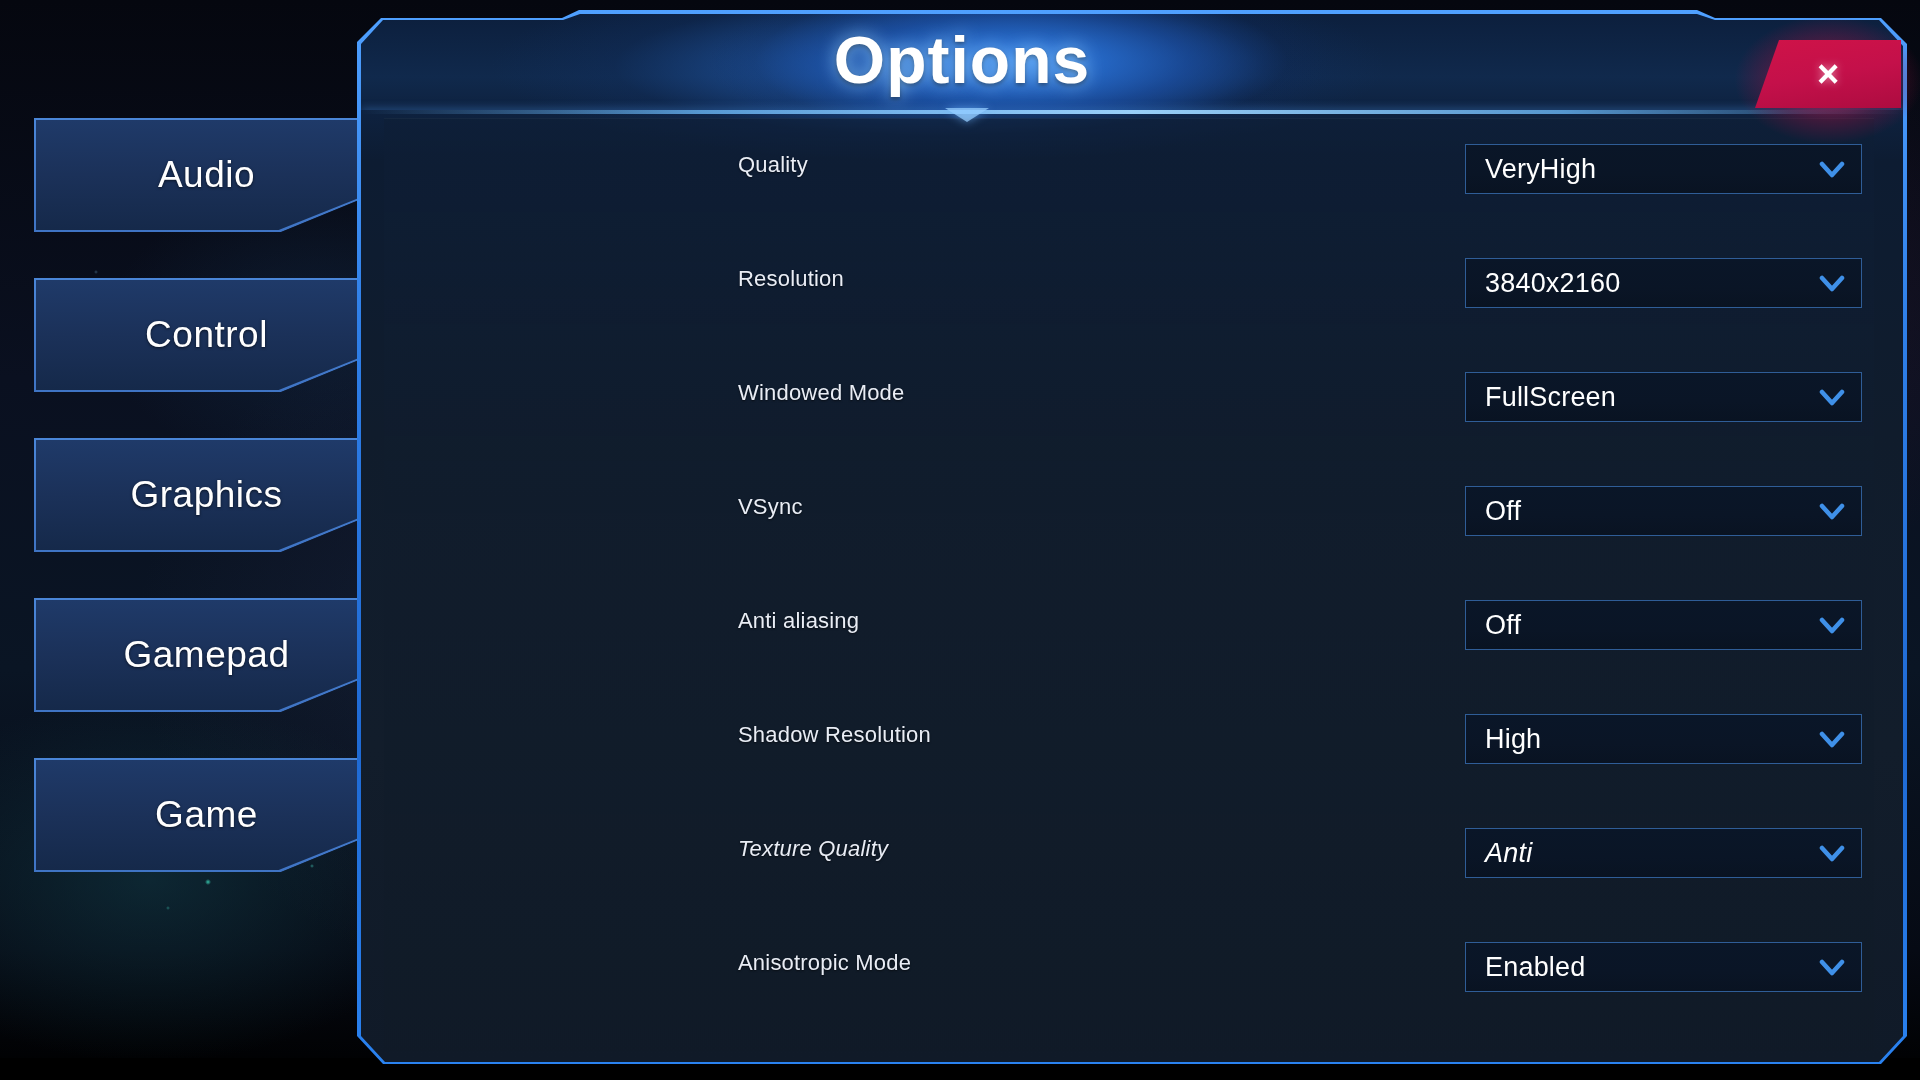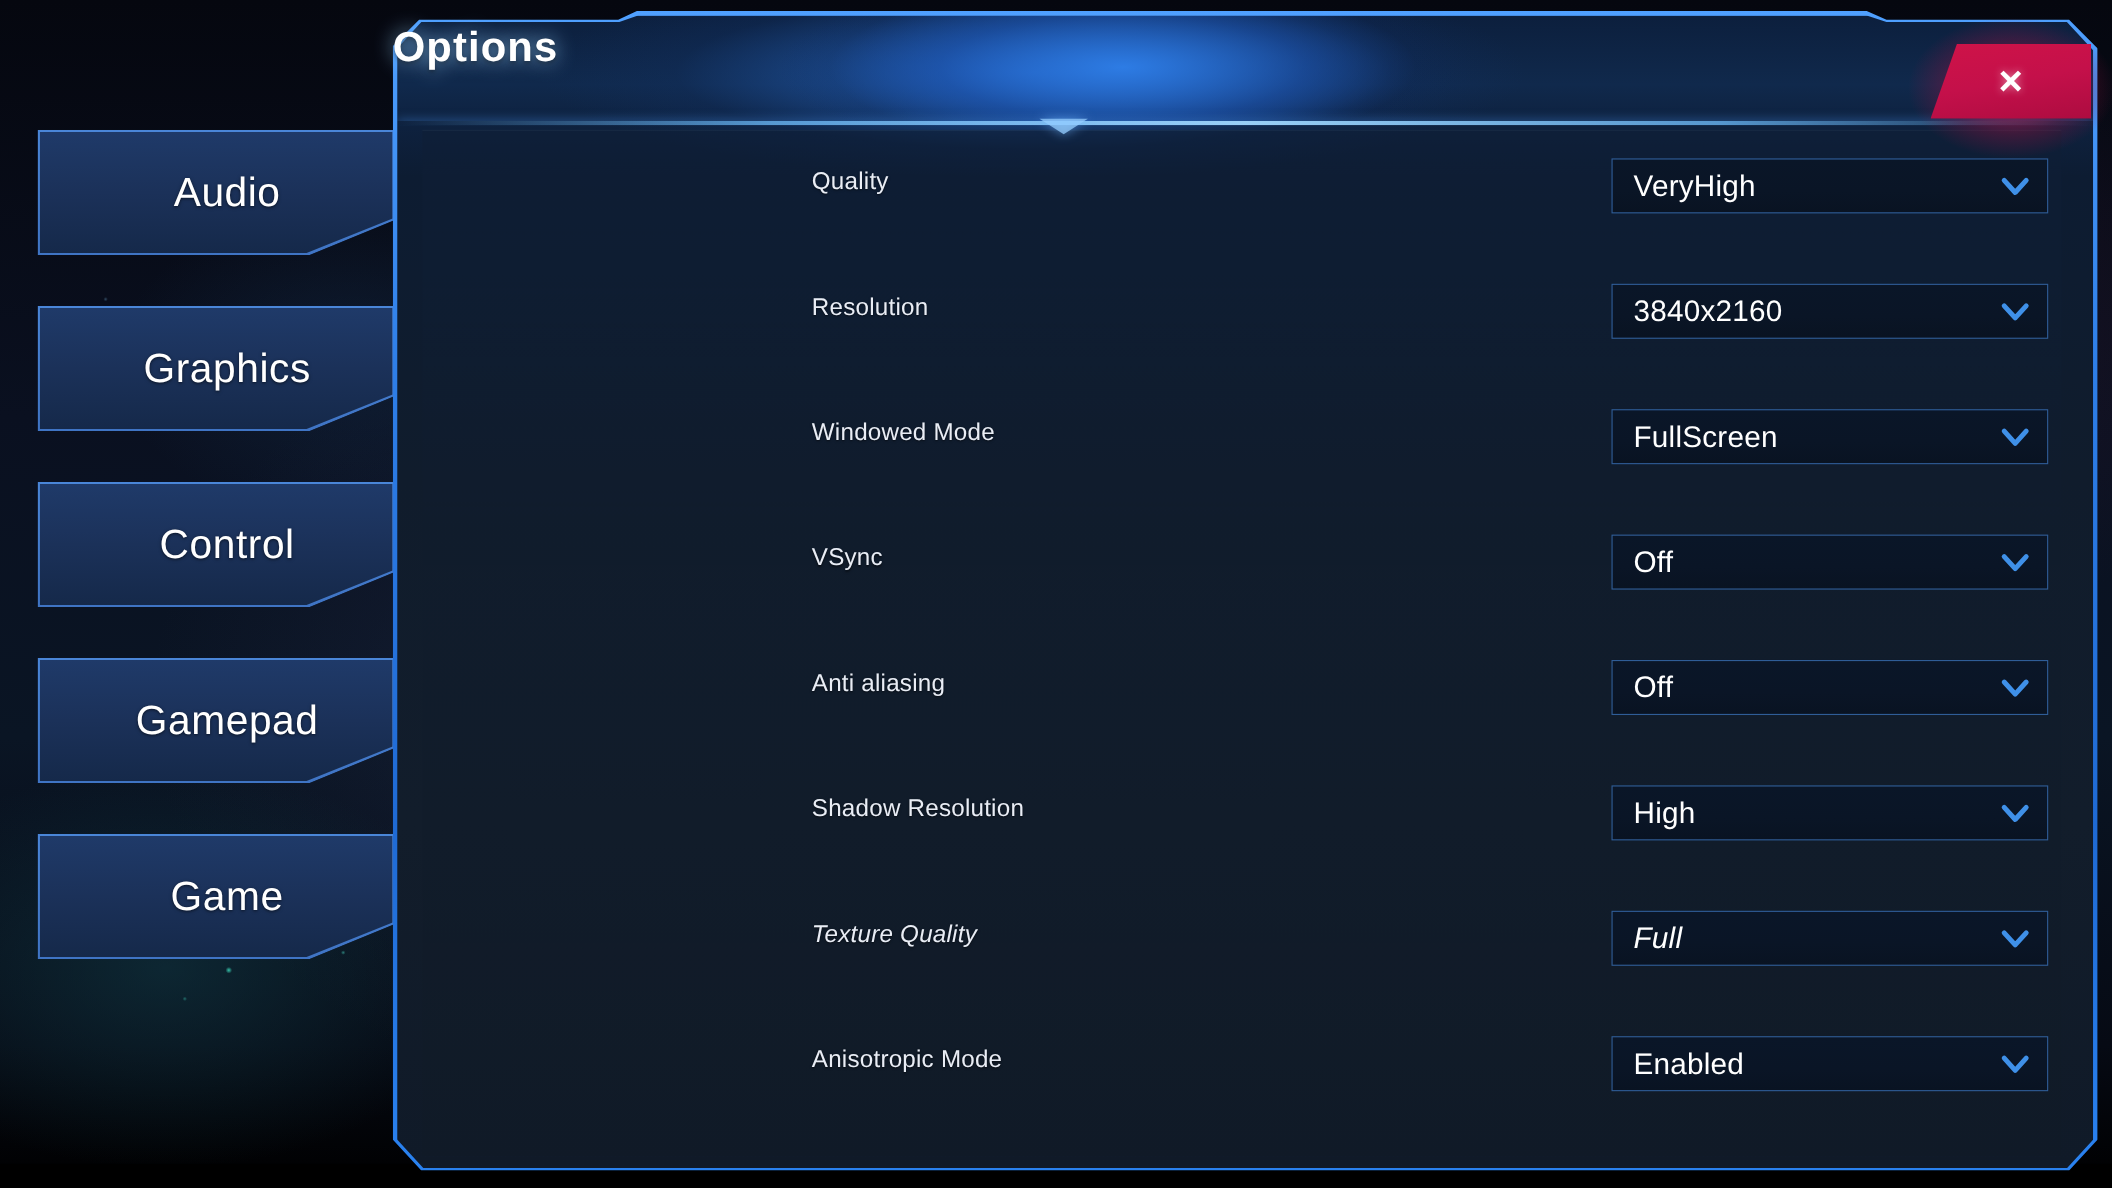--- a/index.html
+++ b/index.html
@@ -167,9 +167,9 @@
     position: absolute;
     left: 0; top: 12px;
     width: 1210px;
-    text-align: left;
+    text-align: center;
     color: #ffffff;
-    font-size: 38px;
+    font-size: 66px;
     font-weight: bold;
     letter-spacing: 1px;
     text-shadow: 0 0 18px rgba(150,210,255,0.85), 0 2px 4px rgba(0,0,0,0.55);

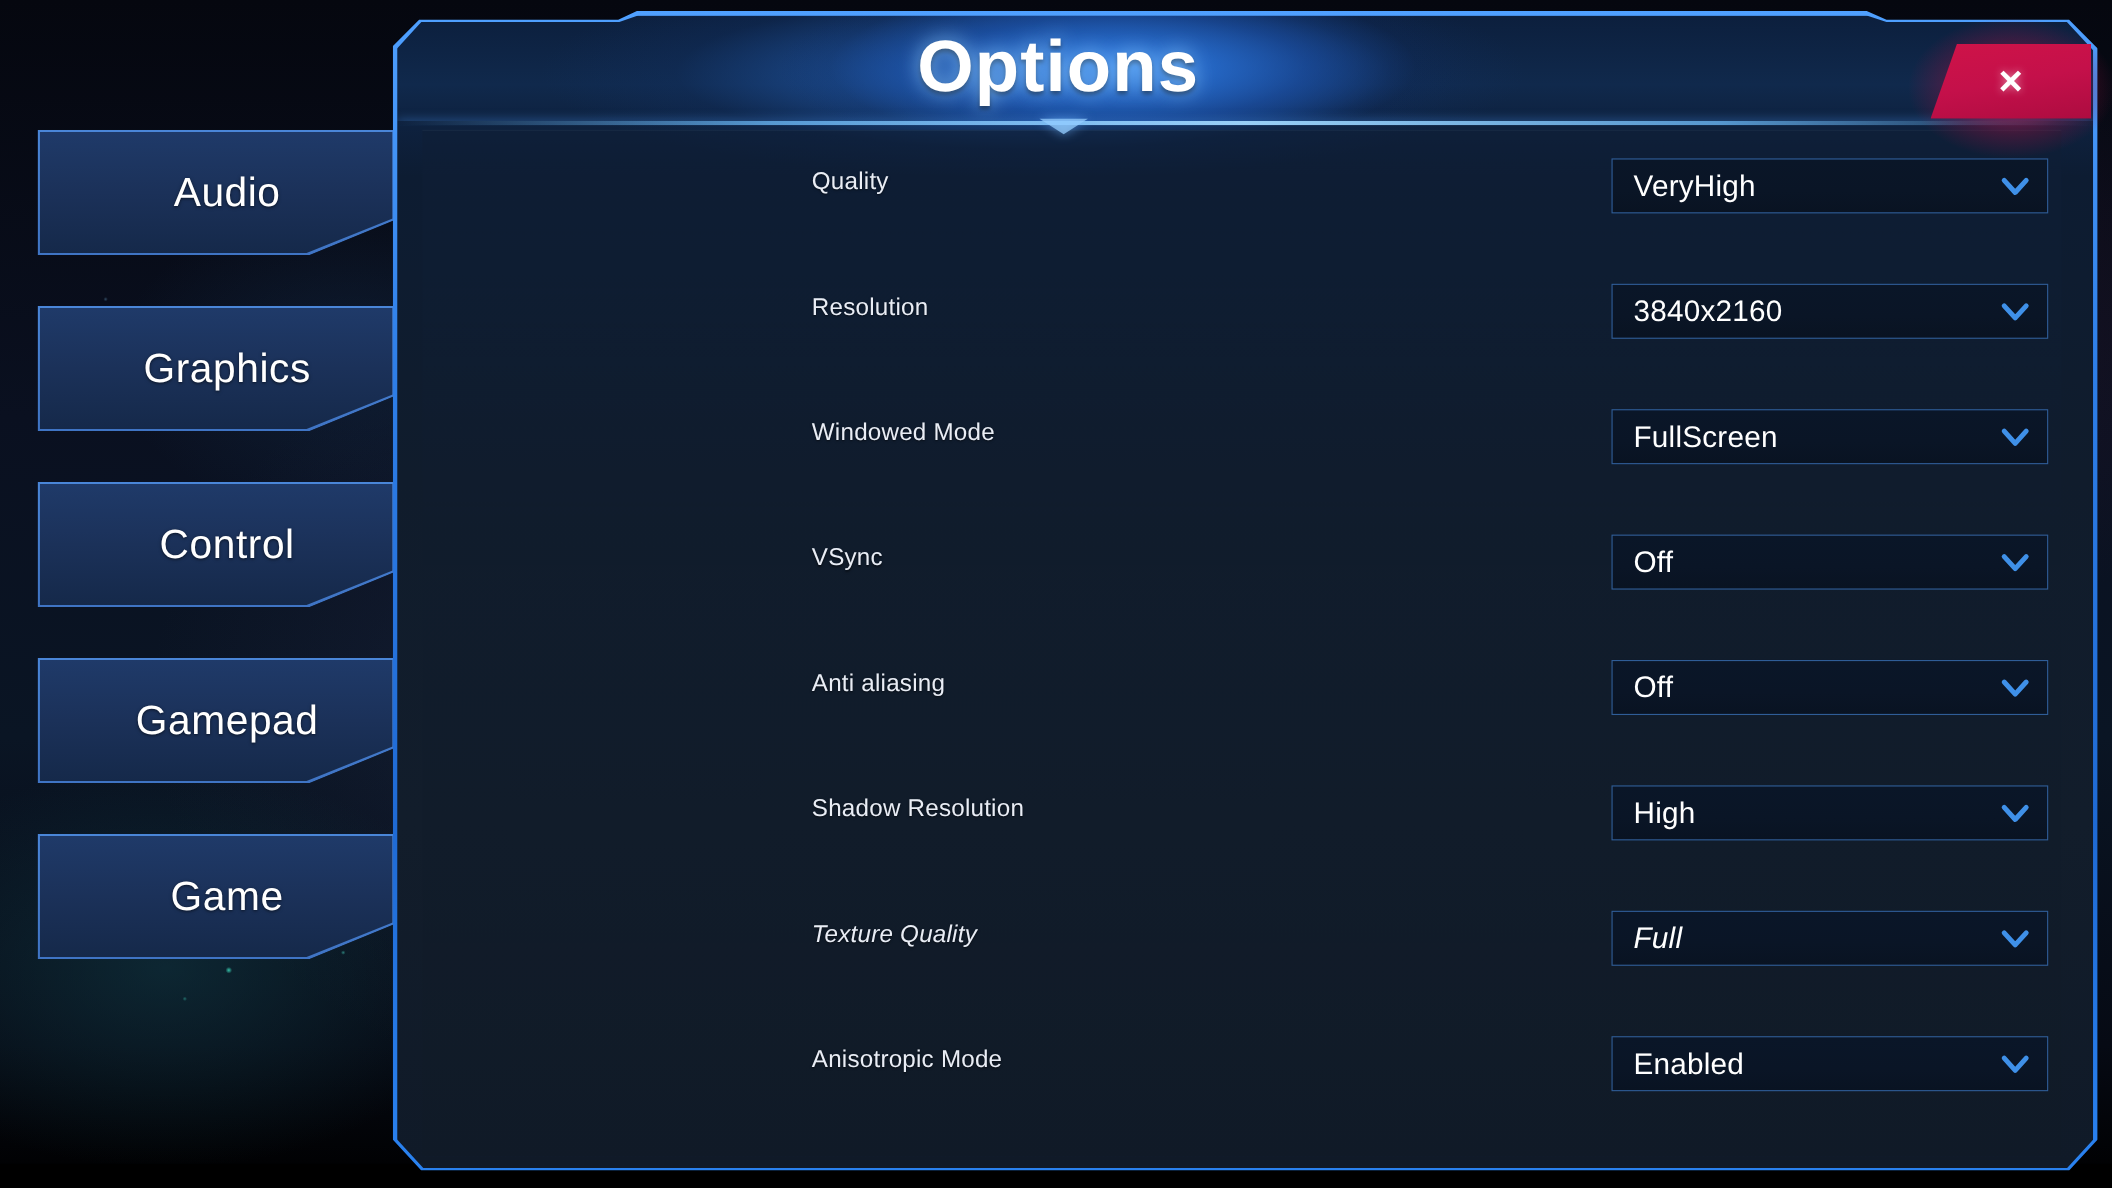--- a/index.html
+++ b/index.html
@@ -298,12 +298,12 @@
       <div class="side-btn">
         <div class="side-border"></div>
         <div class="side-fill"></div>
-        <div class="side-label">Graphics</div>
+        <div class="side-label">Control</div>
       </div>
       <div class="side-btn">
         <div class="side-border"></div>
         <div class="side-fill"></div>
-        <div class="side-label">Control</div>
+        <div class="side-label">Graphics</div>
       </div>
       <div class="side-btn">
         <div class="side-border"></div>

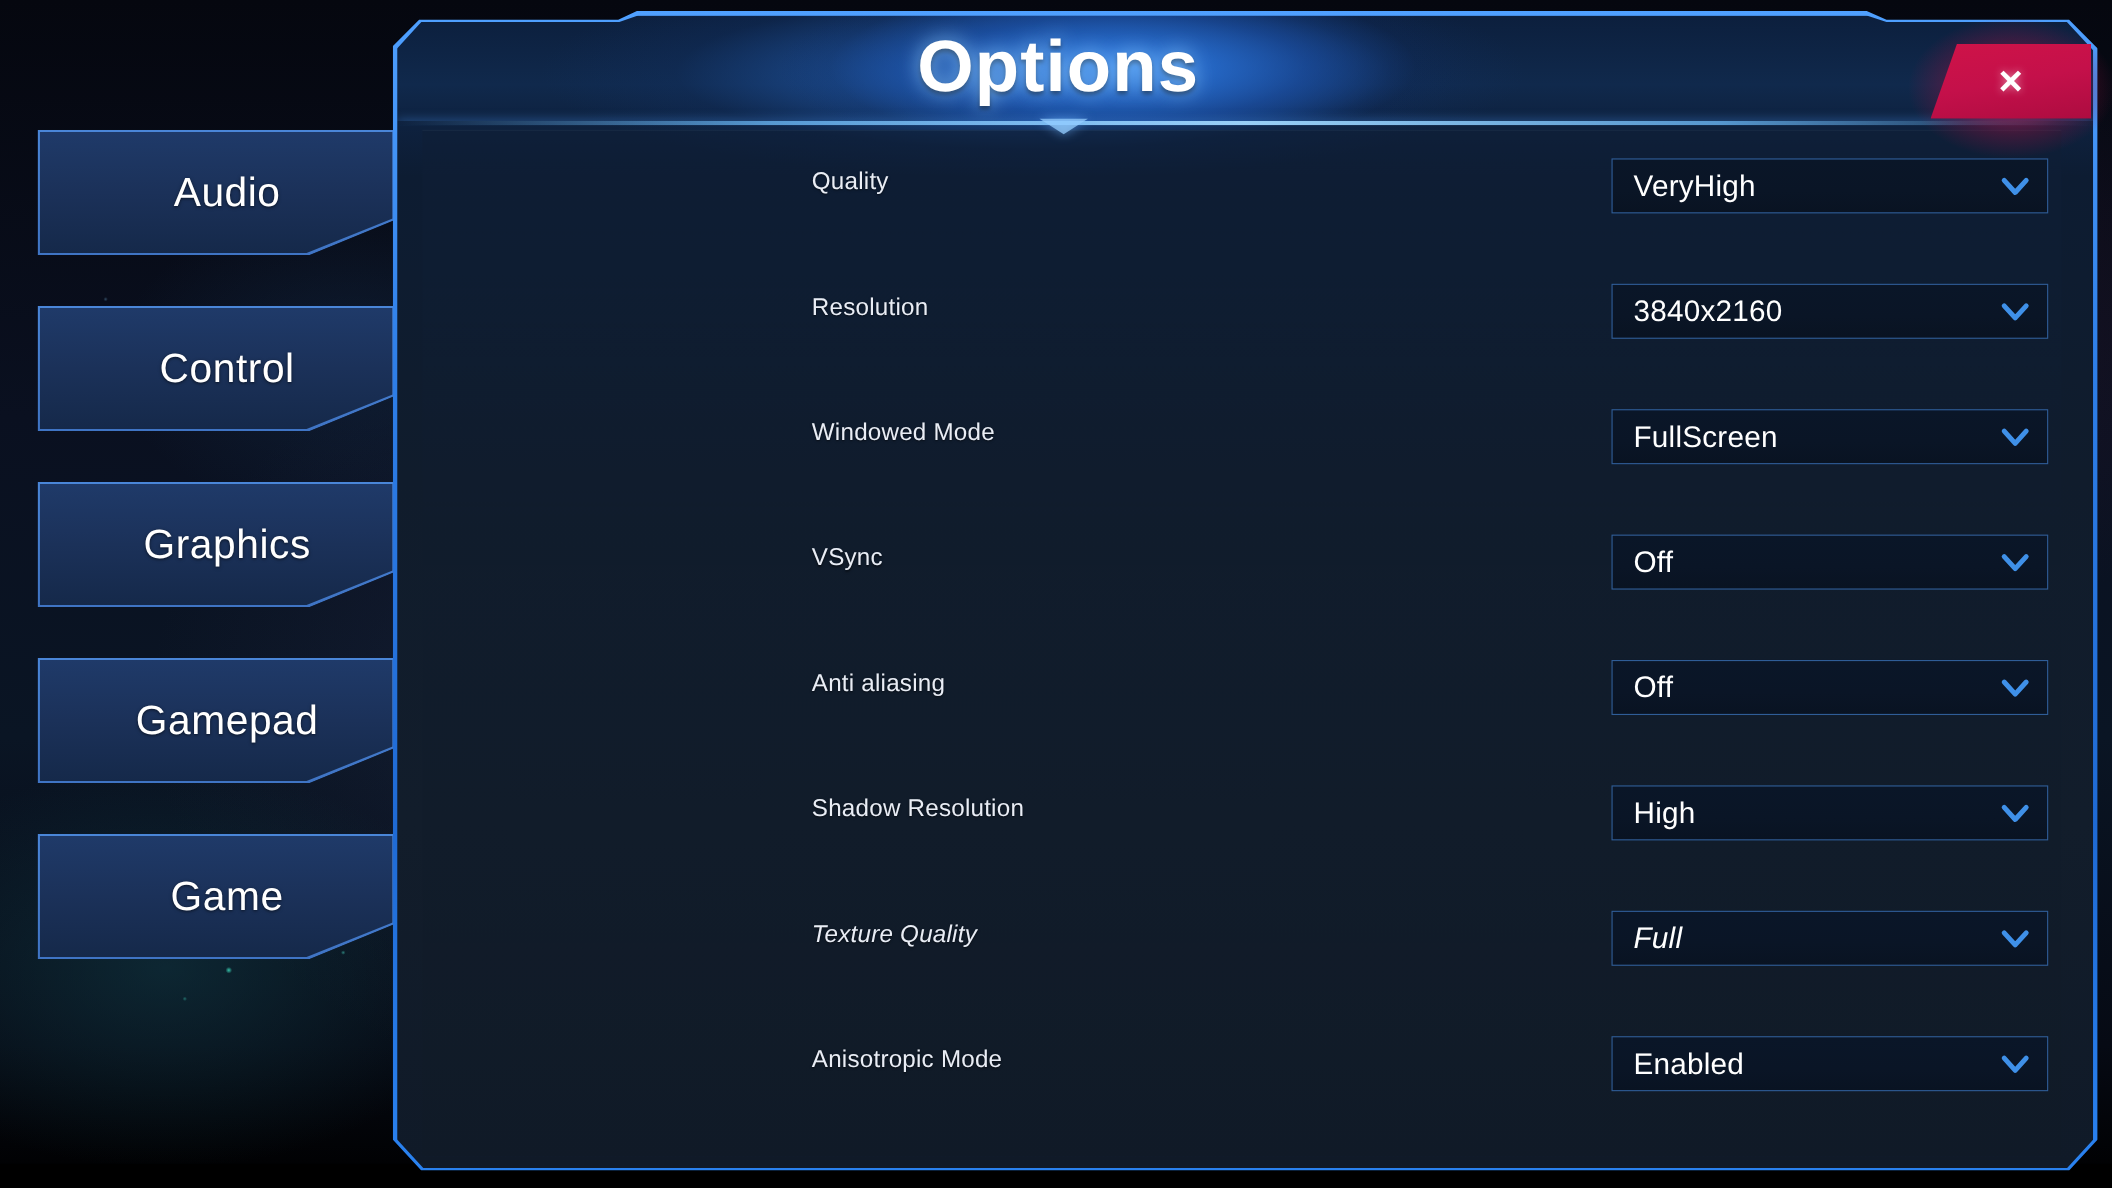--- a/index.html
+++ b/index.html
@@ -404,7 +404,7 @@
         <div class="opt-row" style="top: 709px; font-style: italic;">
           <div class="opt-label">Texture Quality</div>
           <div class="opt-select">
-            <div class="opt-value">Full</div>
+            <div class="opt-value">Anti</div>
             <div class="opt-chevron">
               <svg width="26" height="24" viewBox="0 0 26 24">
                 <polyline points="3,6 13,17 23,6" fill="none" stroke="#3f90e8" stroke-width="4.5" stroke-linecap="round" stroke-linejoin="round"></polyline>

